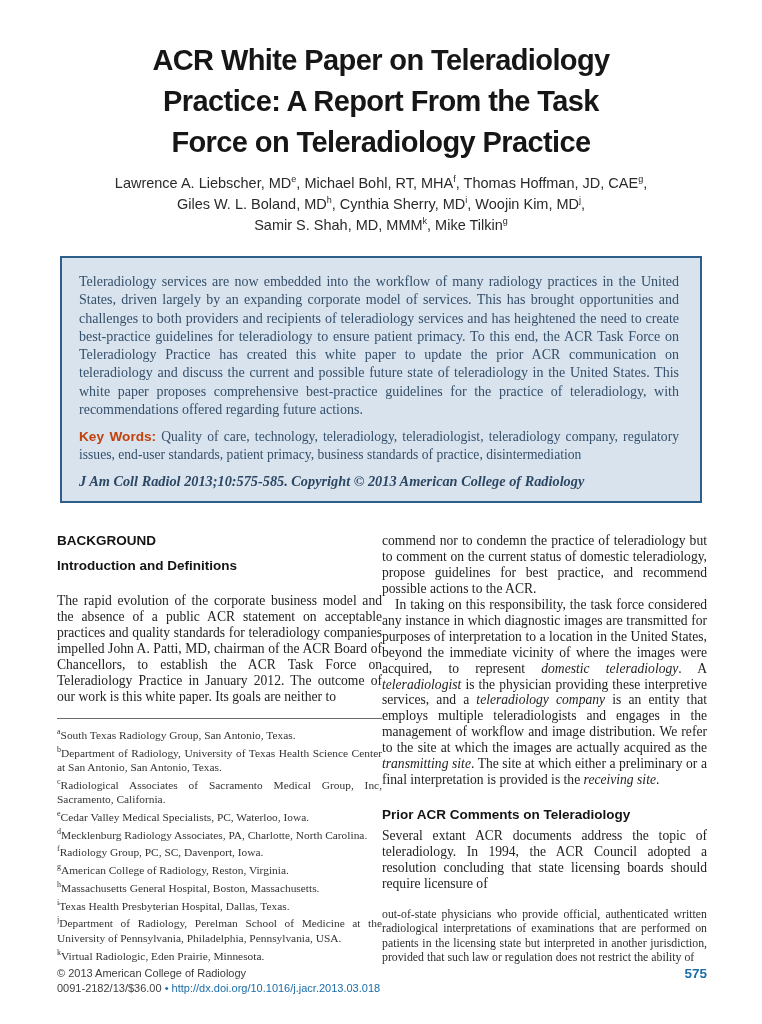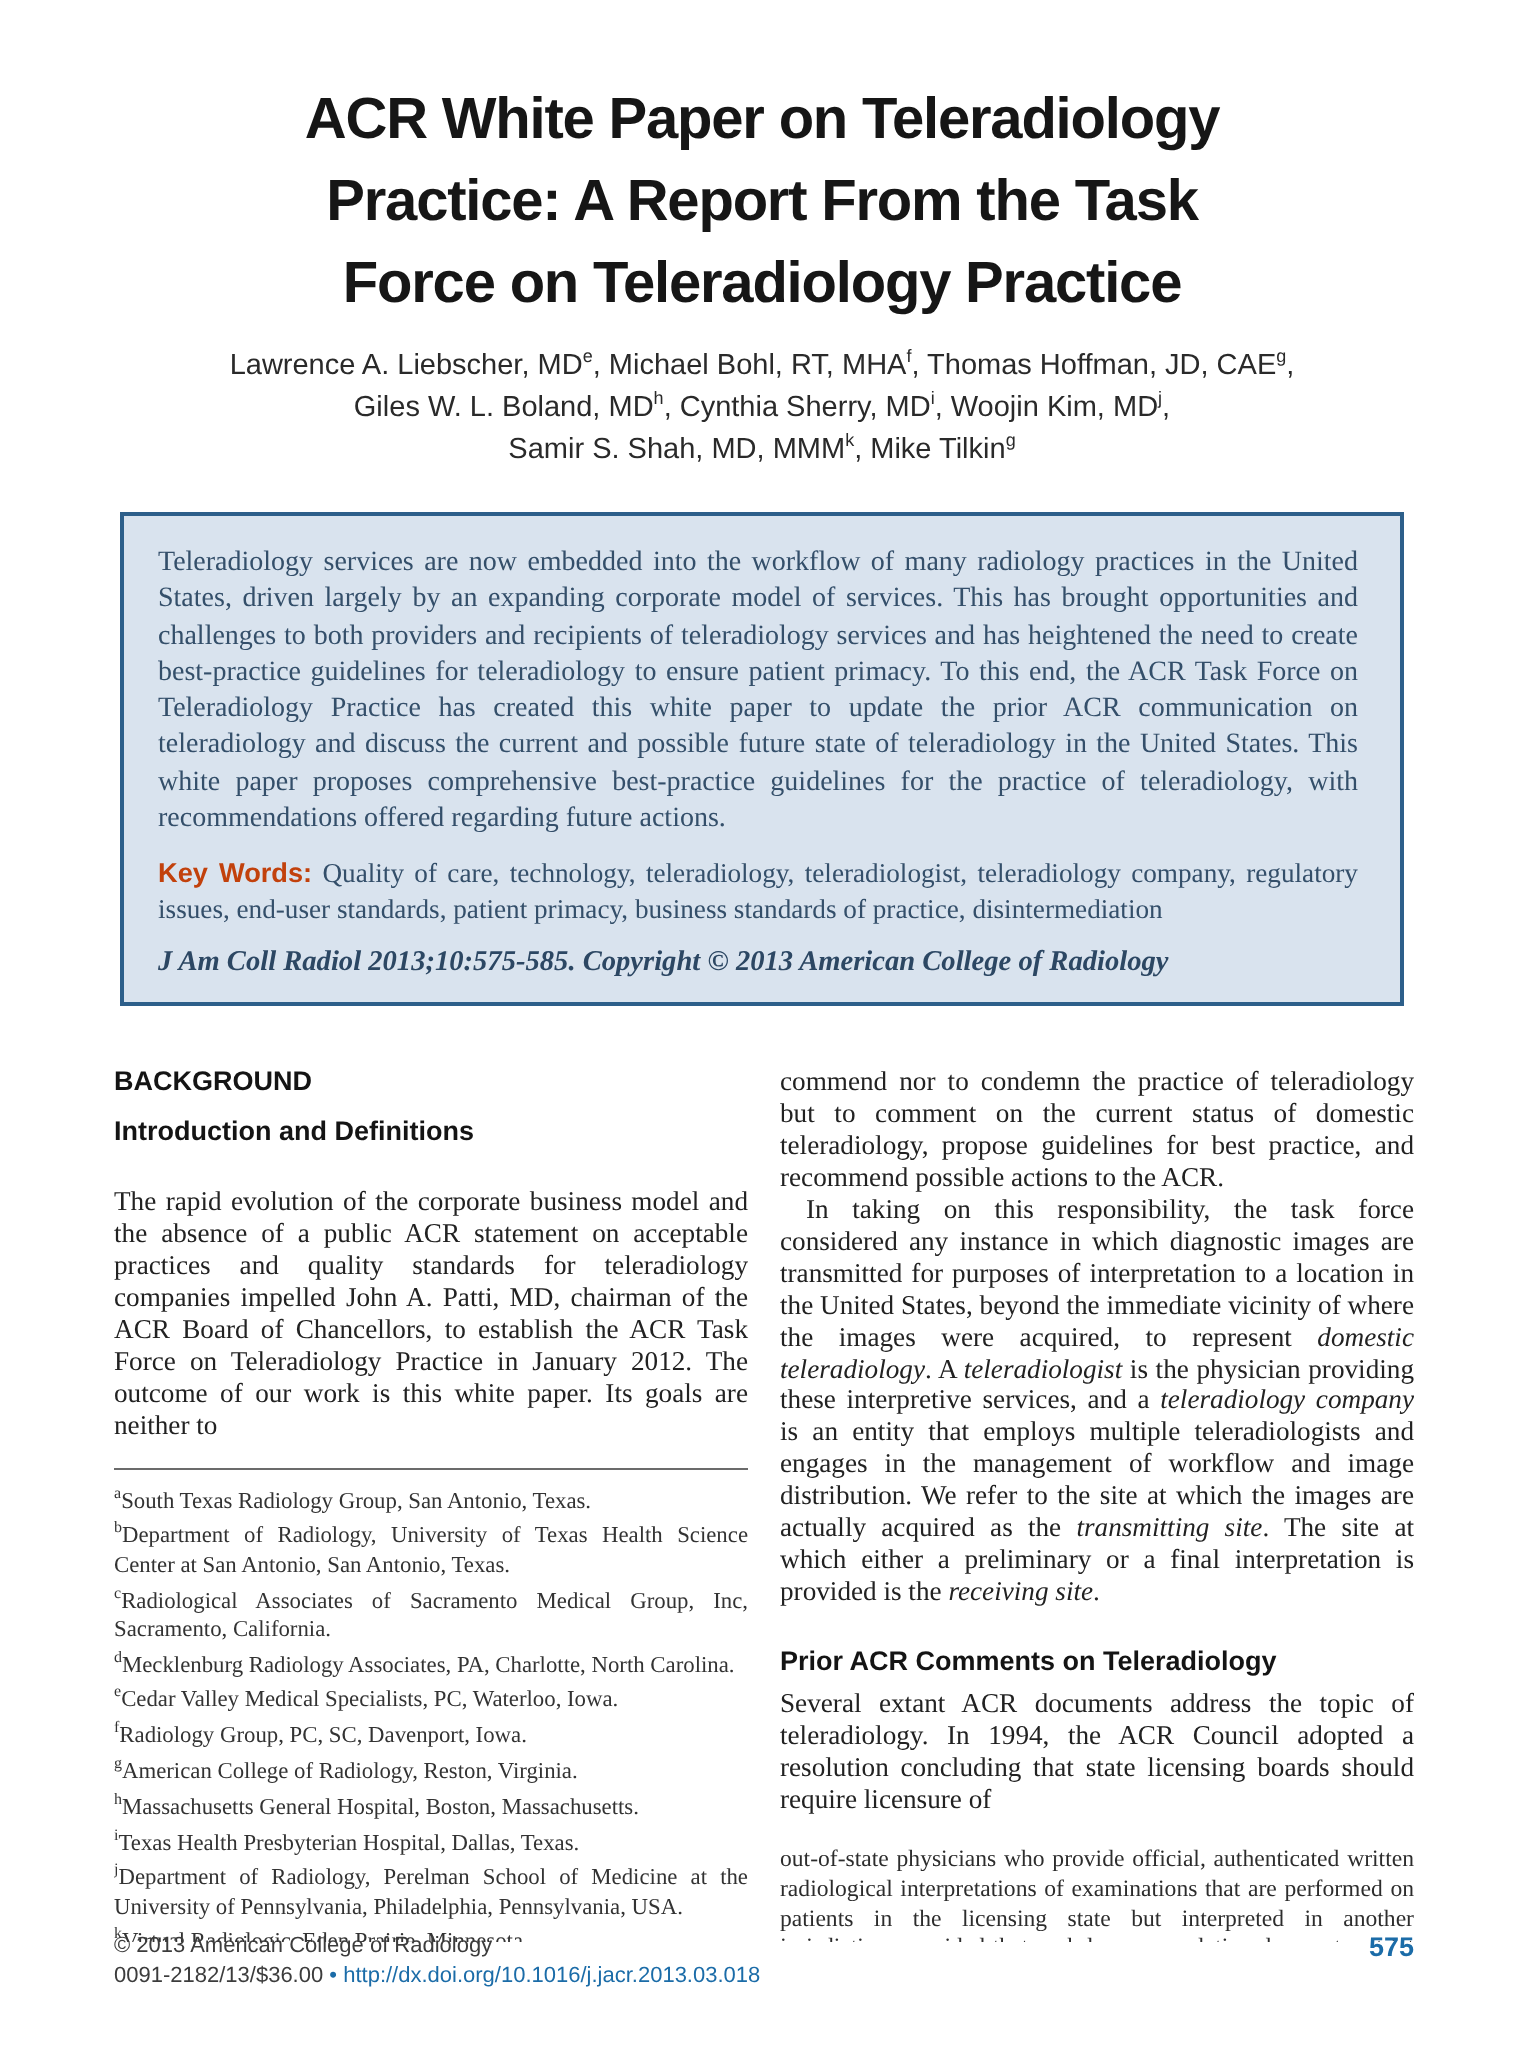--- a/index.html
+++ b/index.html
@@ -35,7 +35,7 @@
   }
   
   .columns{
-    display:flex;gap:16px;margin:30px 55px 0 57px;height:438px;overflow:hidden;
+    display:flex;margin:30px 55px 0 57px;height:438px;overflow:hidden;
   }
   .col{flex:1;min-width:0;}
   .col-heading{

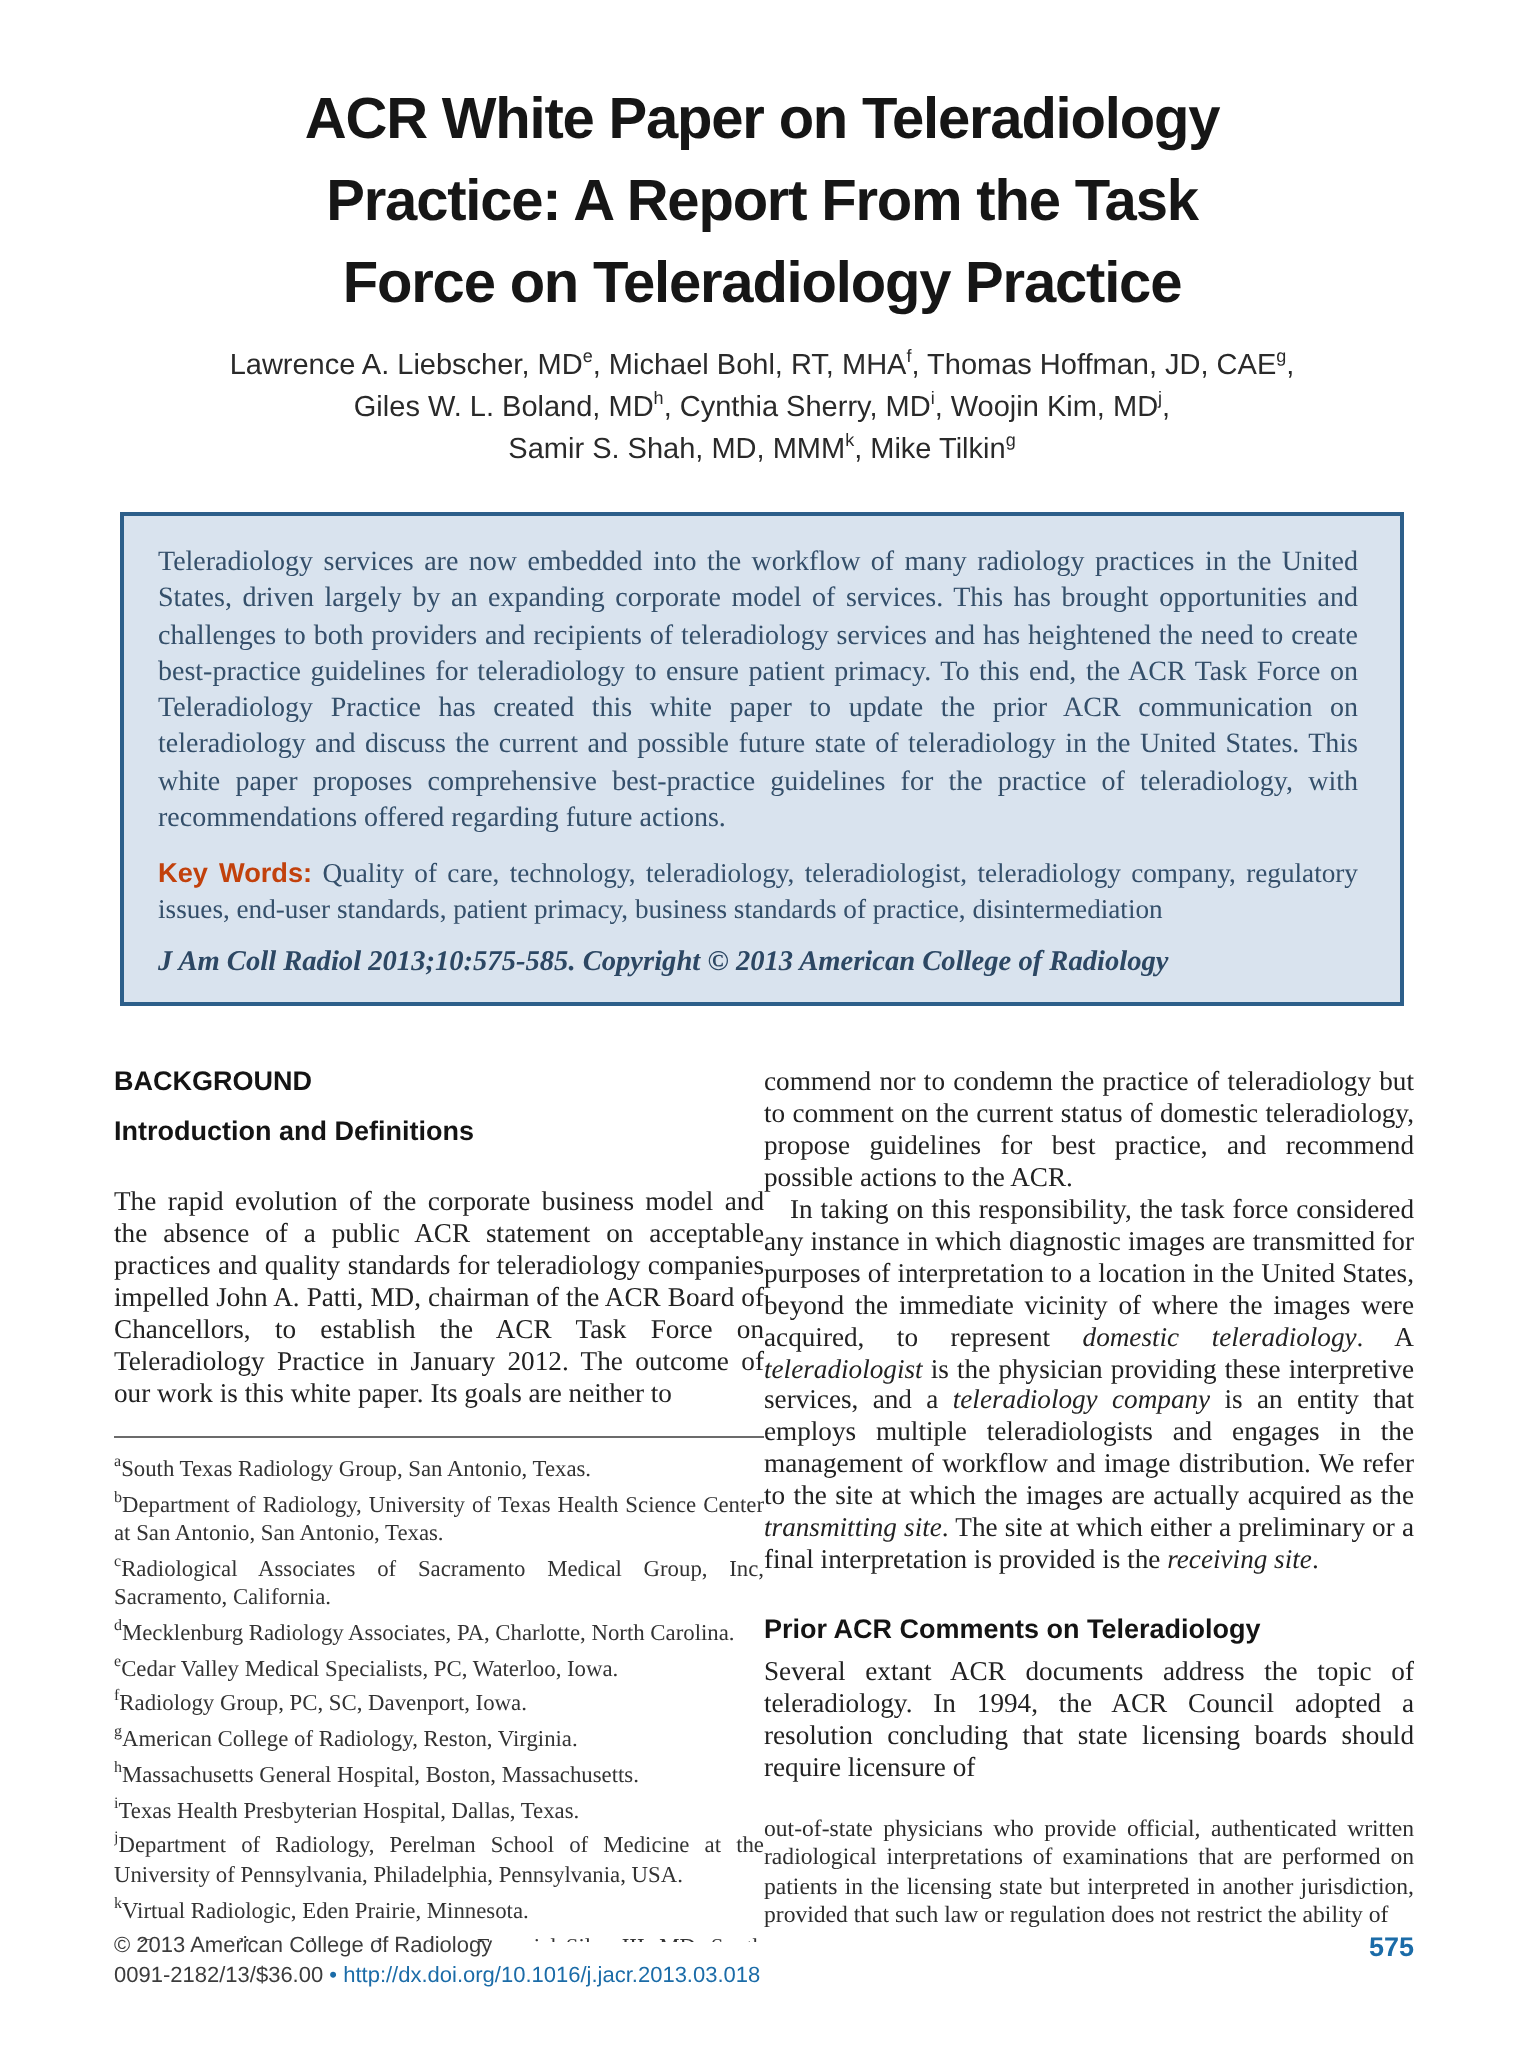--- a/index.html
+++ b/index.html
@@ -106,8 +106,8 @@
           <p class="footnote"><sup class="fn-sup">a</sup>South Texas Radiology Group, San Antonio, Texas.</p>
           <p class="footnote"><sup class="fn-sup">b</sup>Department of Radiology, University of Texas Health Science Center at San Antonio, San Antonio, Texas.</p>
           <p class="footnote"><sup class="fn-sup">c</sup>Radiological Associates of Sacramento Medical Group, Inc, Sacramento, California.</p>
+          <p class="footnote"><sup class="fn-sup">e</sup>Cedar Valley Medical Specialists, PC, Waterloo, Iowa.</p>
           <p class="footnote"><sup class="fn-sup">d</sup>Mecklenburg Radiology Associates, PA, Charlotte, North Carolina.</p>
-          <p class="footnote"><sup class="fn-sup">e</sup>Cedar Valley Medical Specialists, PC, Waterloo, Iowa.</p>
           <p class="footnote"><sup class="fn-sup">f</sup>Radiology Group, PC, SC, Davenport, Iowa.</p>
           <p class="footnote"><sup class="fn-sup">g</sup>American College of Radiology, Reston, Virginia.</p>
           <p class="footnote"><sup class="fn-sup">h</sup>Massachusetts General Hospital, Boston, Massachusetts.</p>

